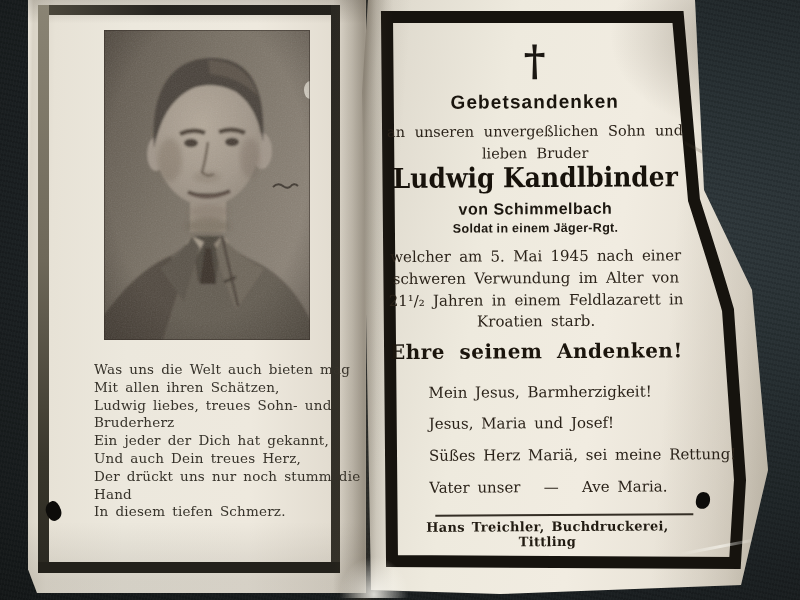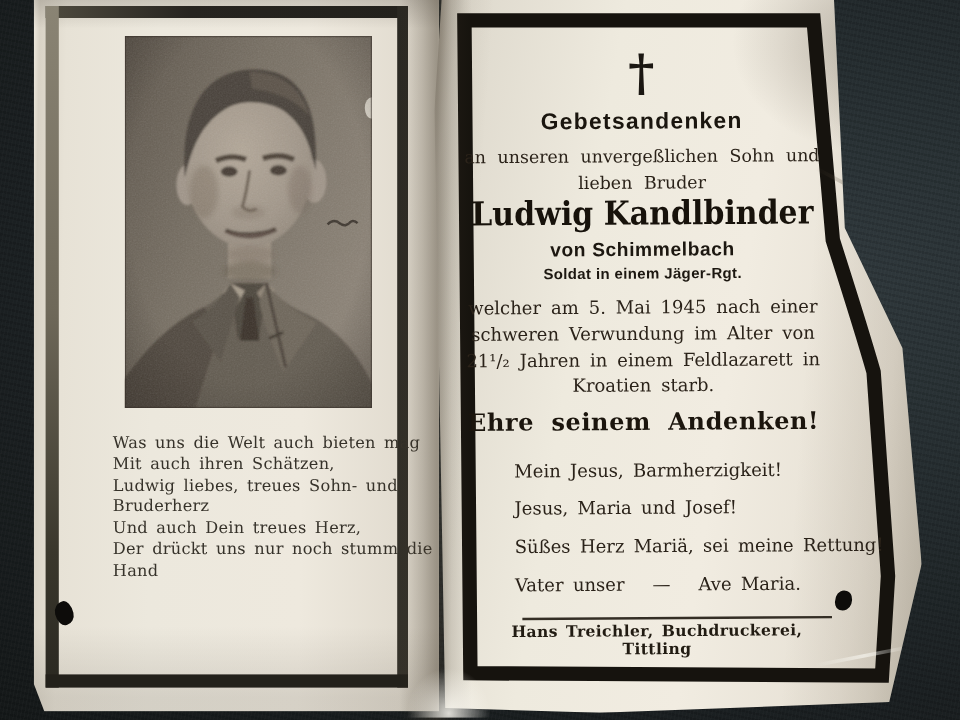--- a/index.html
+++ b/index.html
@@ -187,7 +187,7 @@
 
     <div class="poem">
       <div class="poem-line">Was uns die Welt auch bieten mag</div>
-      <div class="poem-line">Mit auch ihren Schätzen,</div>
+      <div class="poem-line">Mit allen ihren Schätzen,</div>
       <div class="poem-line">Ludwig liebes, treues Sohn- und Bruderherz</div>
       <div class="poem-line">Und auch Dein treues Herz,</div>
       <div class="poem-line">Der drückt uns nur noch stumm die Hand</div>

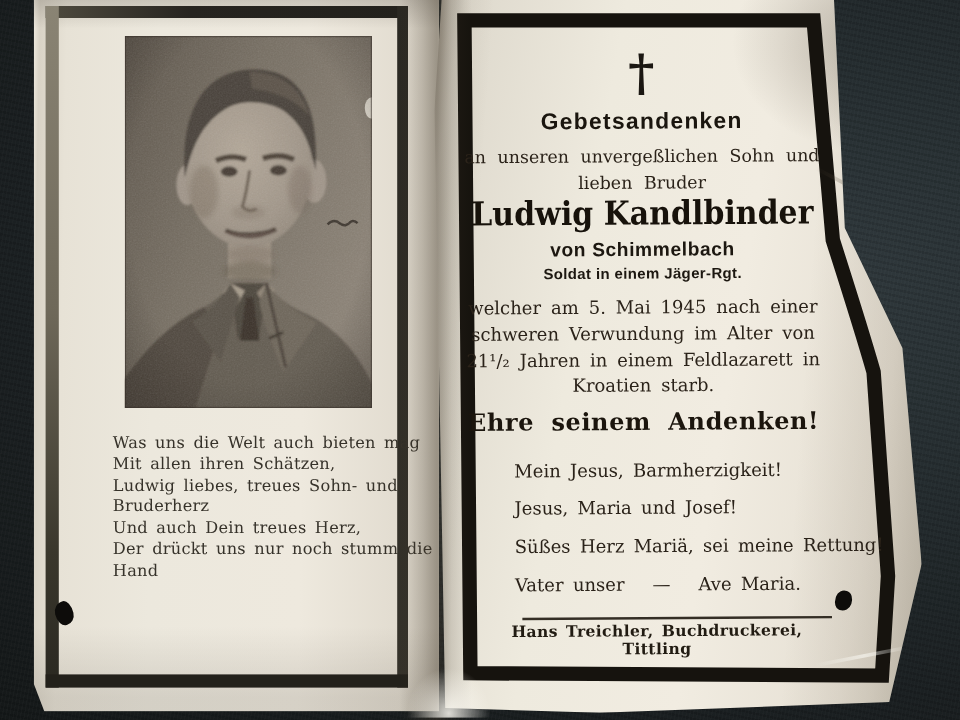--- a/index.html
+++ b/index.html
@@ -189,6 +189,7 @@
       <div class="poem-line">Was uns die Welt auch bieten mag</div>
       <div class="poem-line">Mit allen ihren Schätzen,</div>
       <div class="poem-line">Ludwig liebes, treues Sohn- und Bruderherz</div>
+      <div class="poem-line">Ein jeder der Dich hat gekannt,</div>
       <div class="poem-line">Und auch Dein treues Herz,</div>
       <div class="poem-line">Der drückt uns nur noch stumm die Hand</div>
     </div>

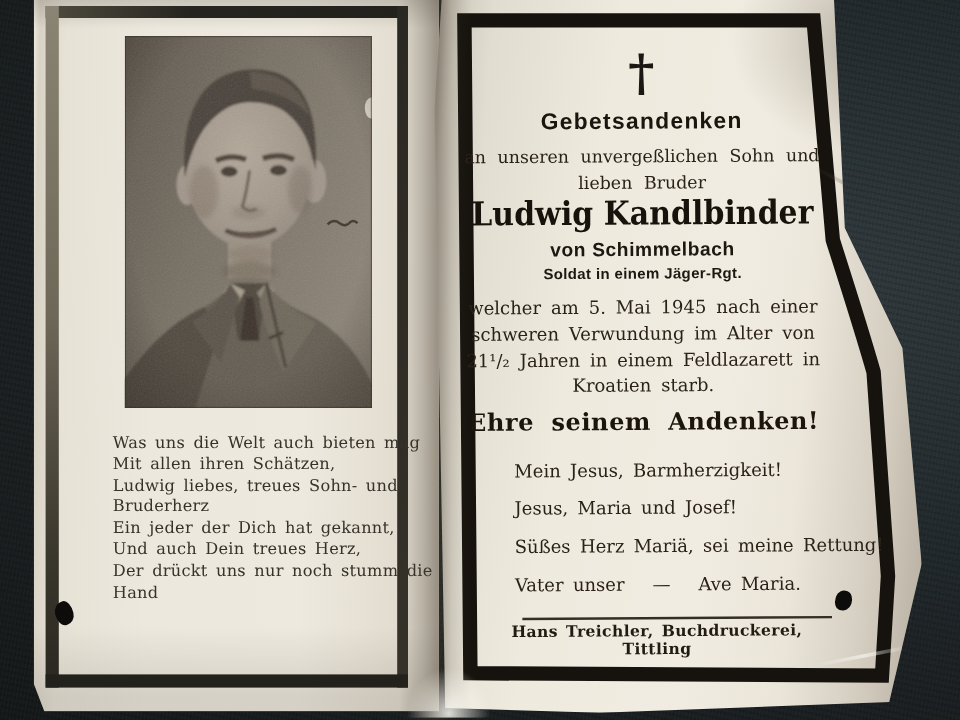--- a/index.html
+++ b/index.html
@@ -192,6 +192,7 @@
       <div class="poem-line">Ein jeder der Dich hat gekannt,</div>
       <div class="poem-line">Und auch Dein treues Herz,</div>
       <div class="poem-line">Der drückt uns nur noch stumm die Hand</div>
+      <div class="poem-line">In diesem tiefen Schmerz.</div>
     </div>
 
     <div class="blot blot-left"></div>

